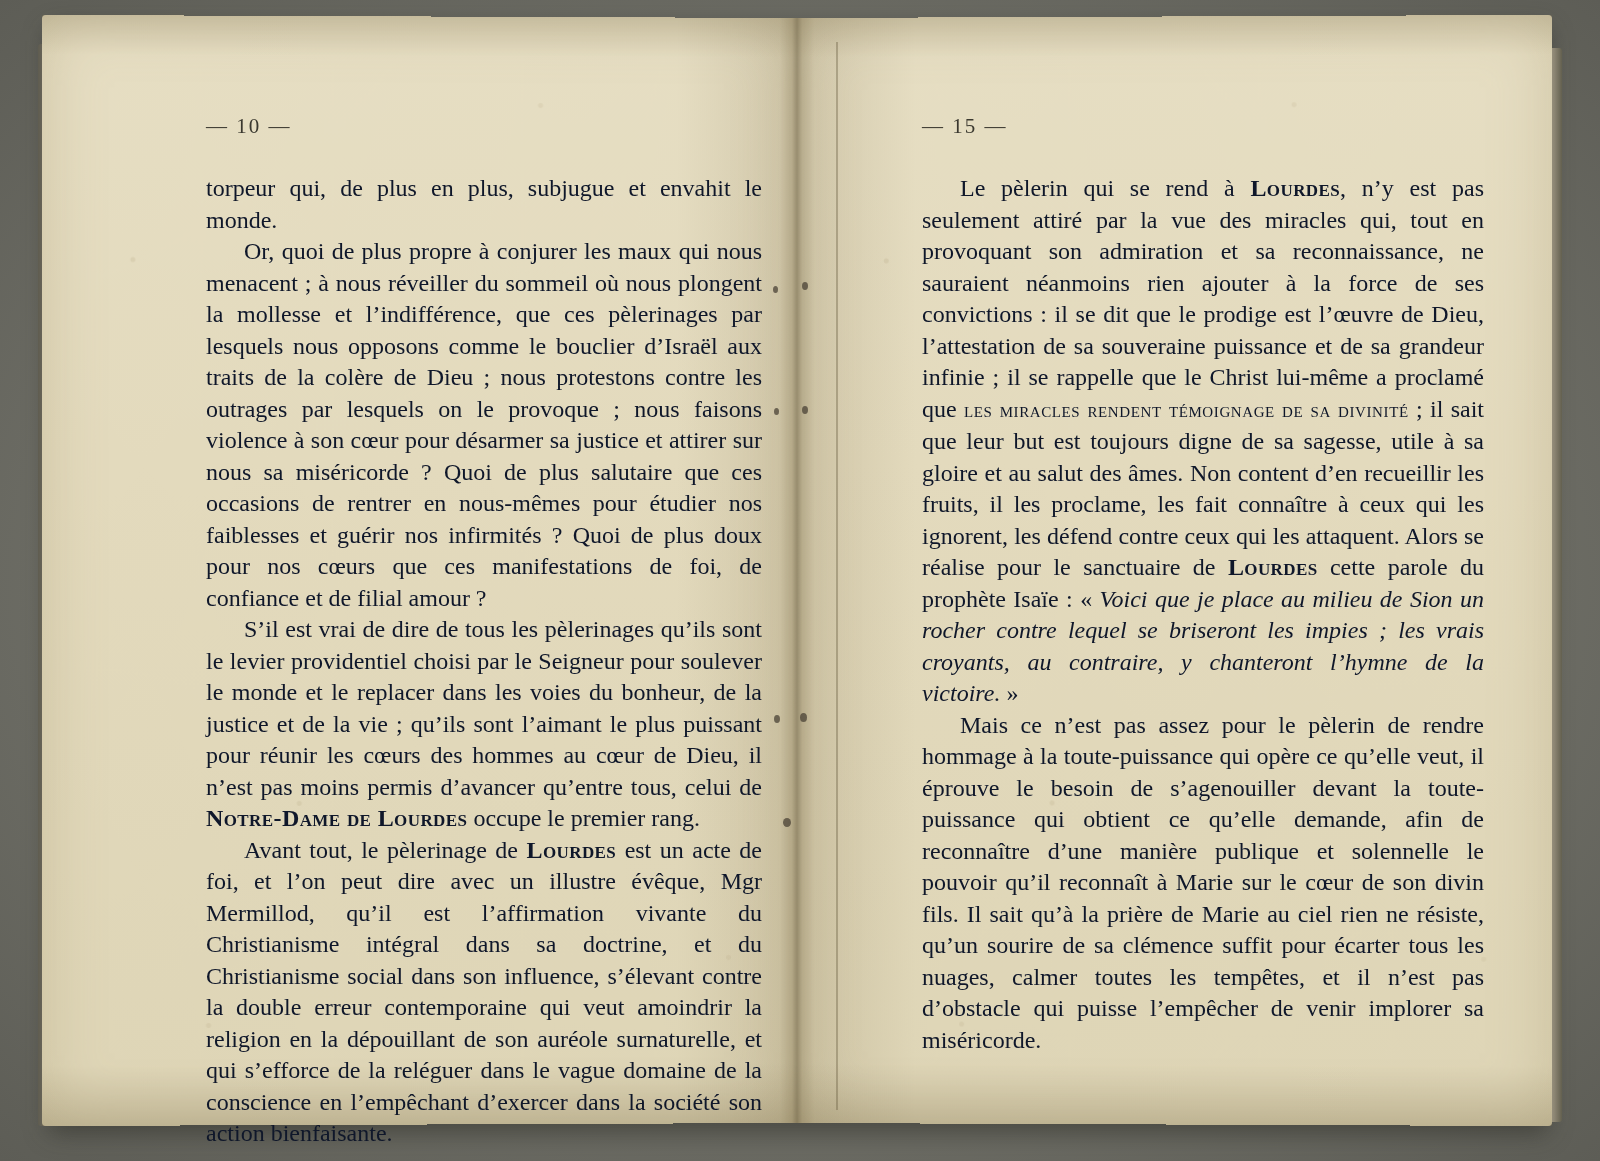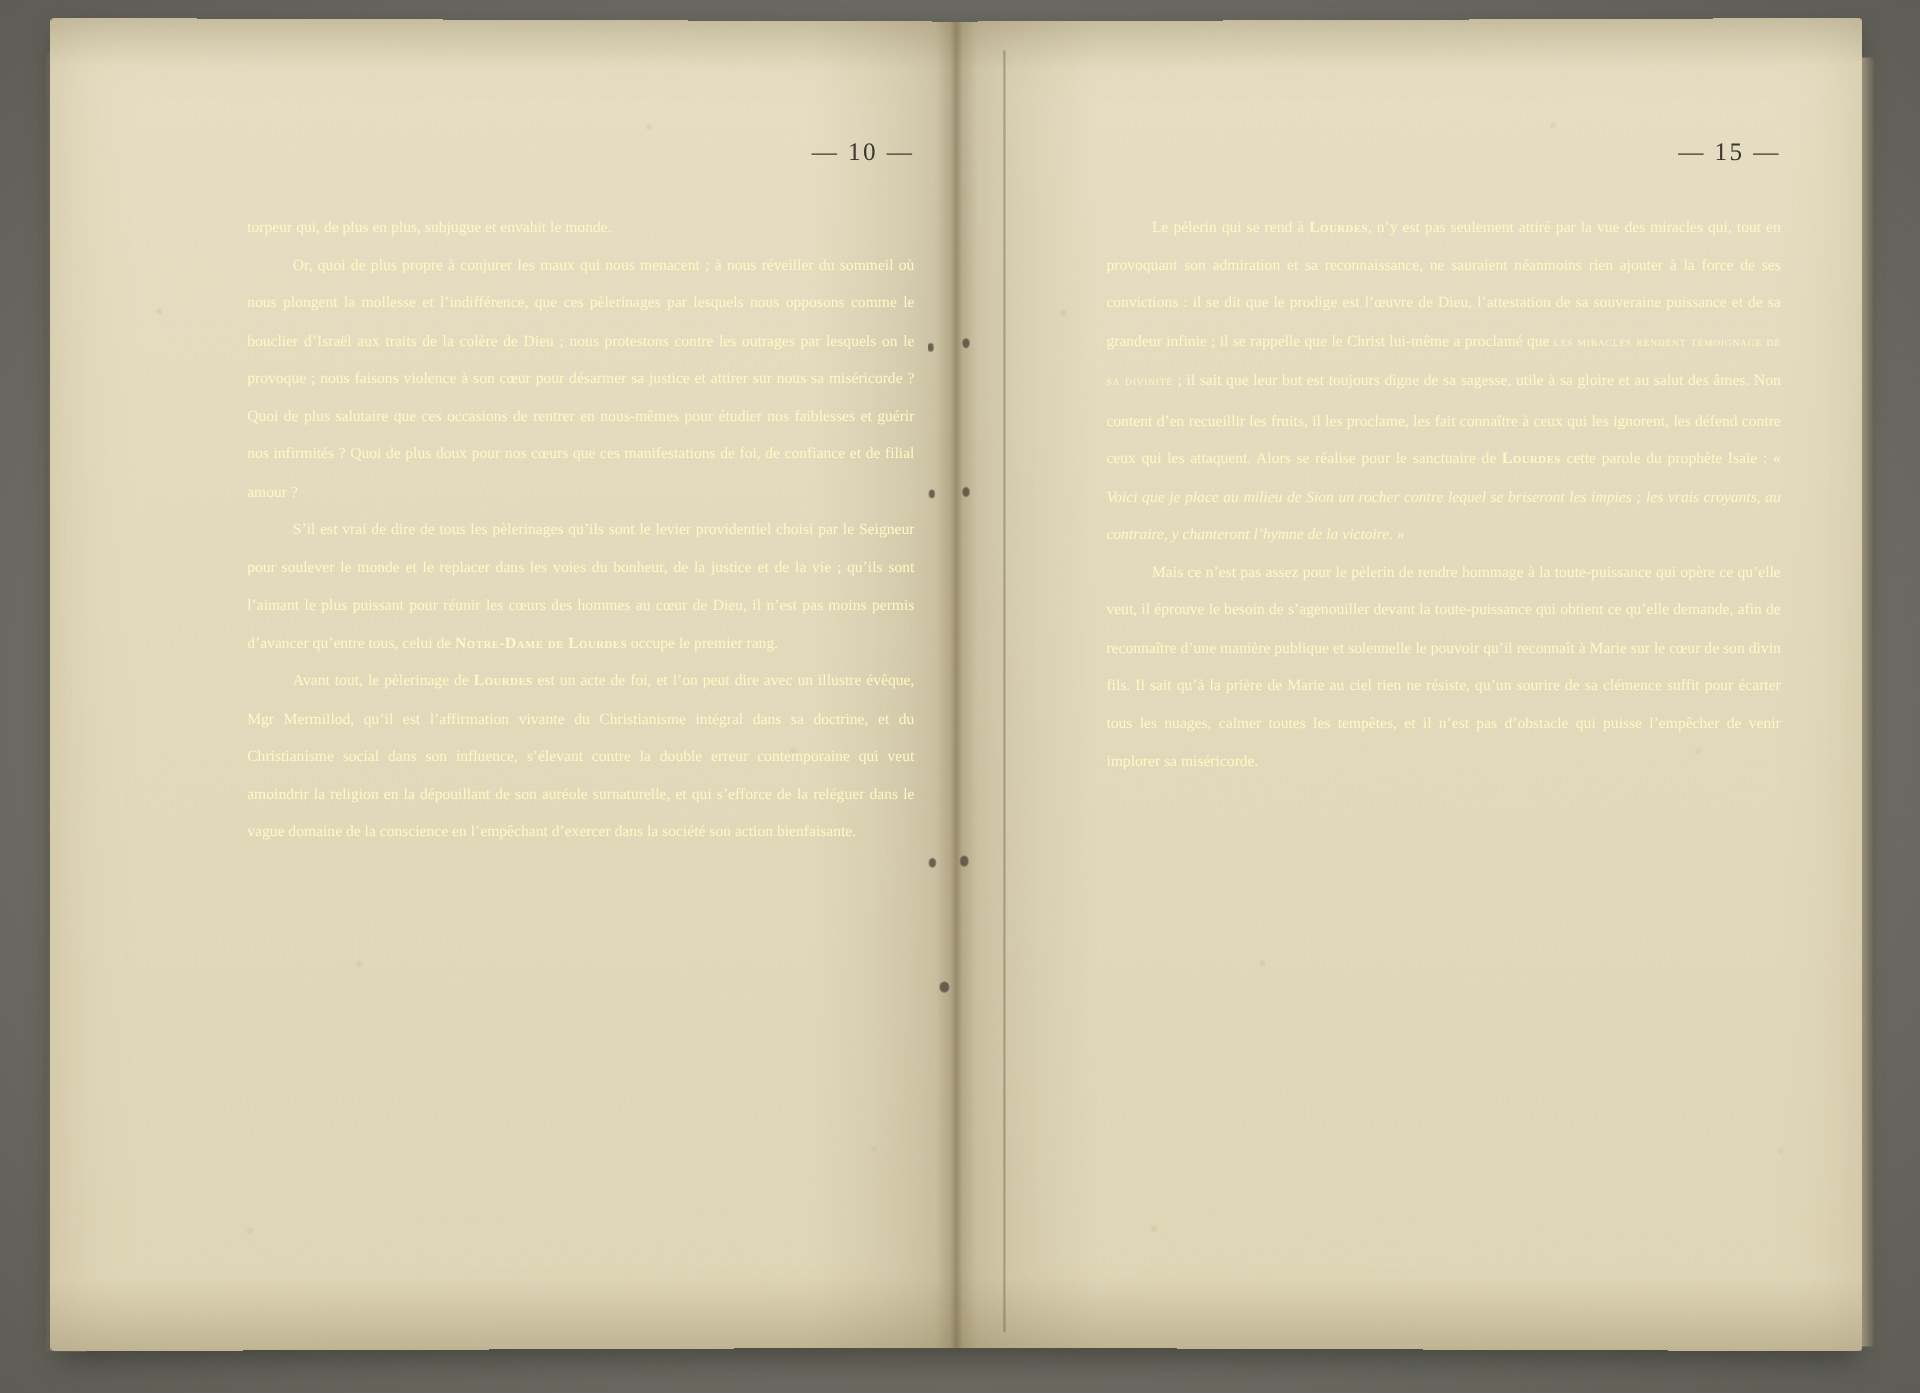--- a/index.html
+++ b/index.html
@@ -124,7 +124,7 @@
     color: #2b2a24;
   }
   .folio {
-    text-align: right;
+    text-align: left;
     font-size: 21px;
     letter-spacing: 2px;
     color: #3a382f;

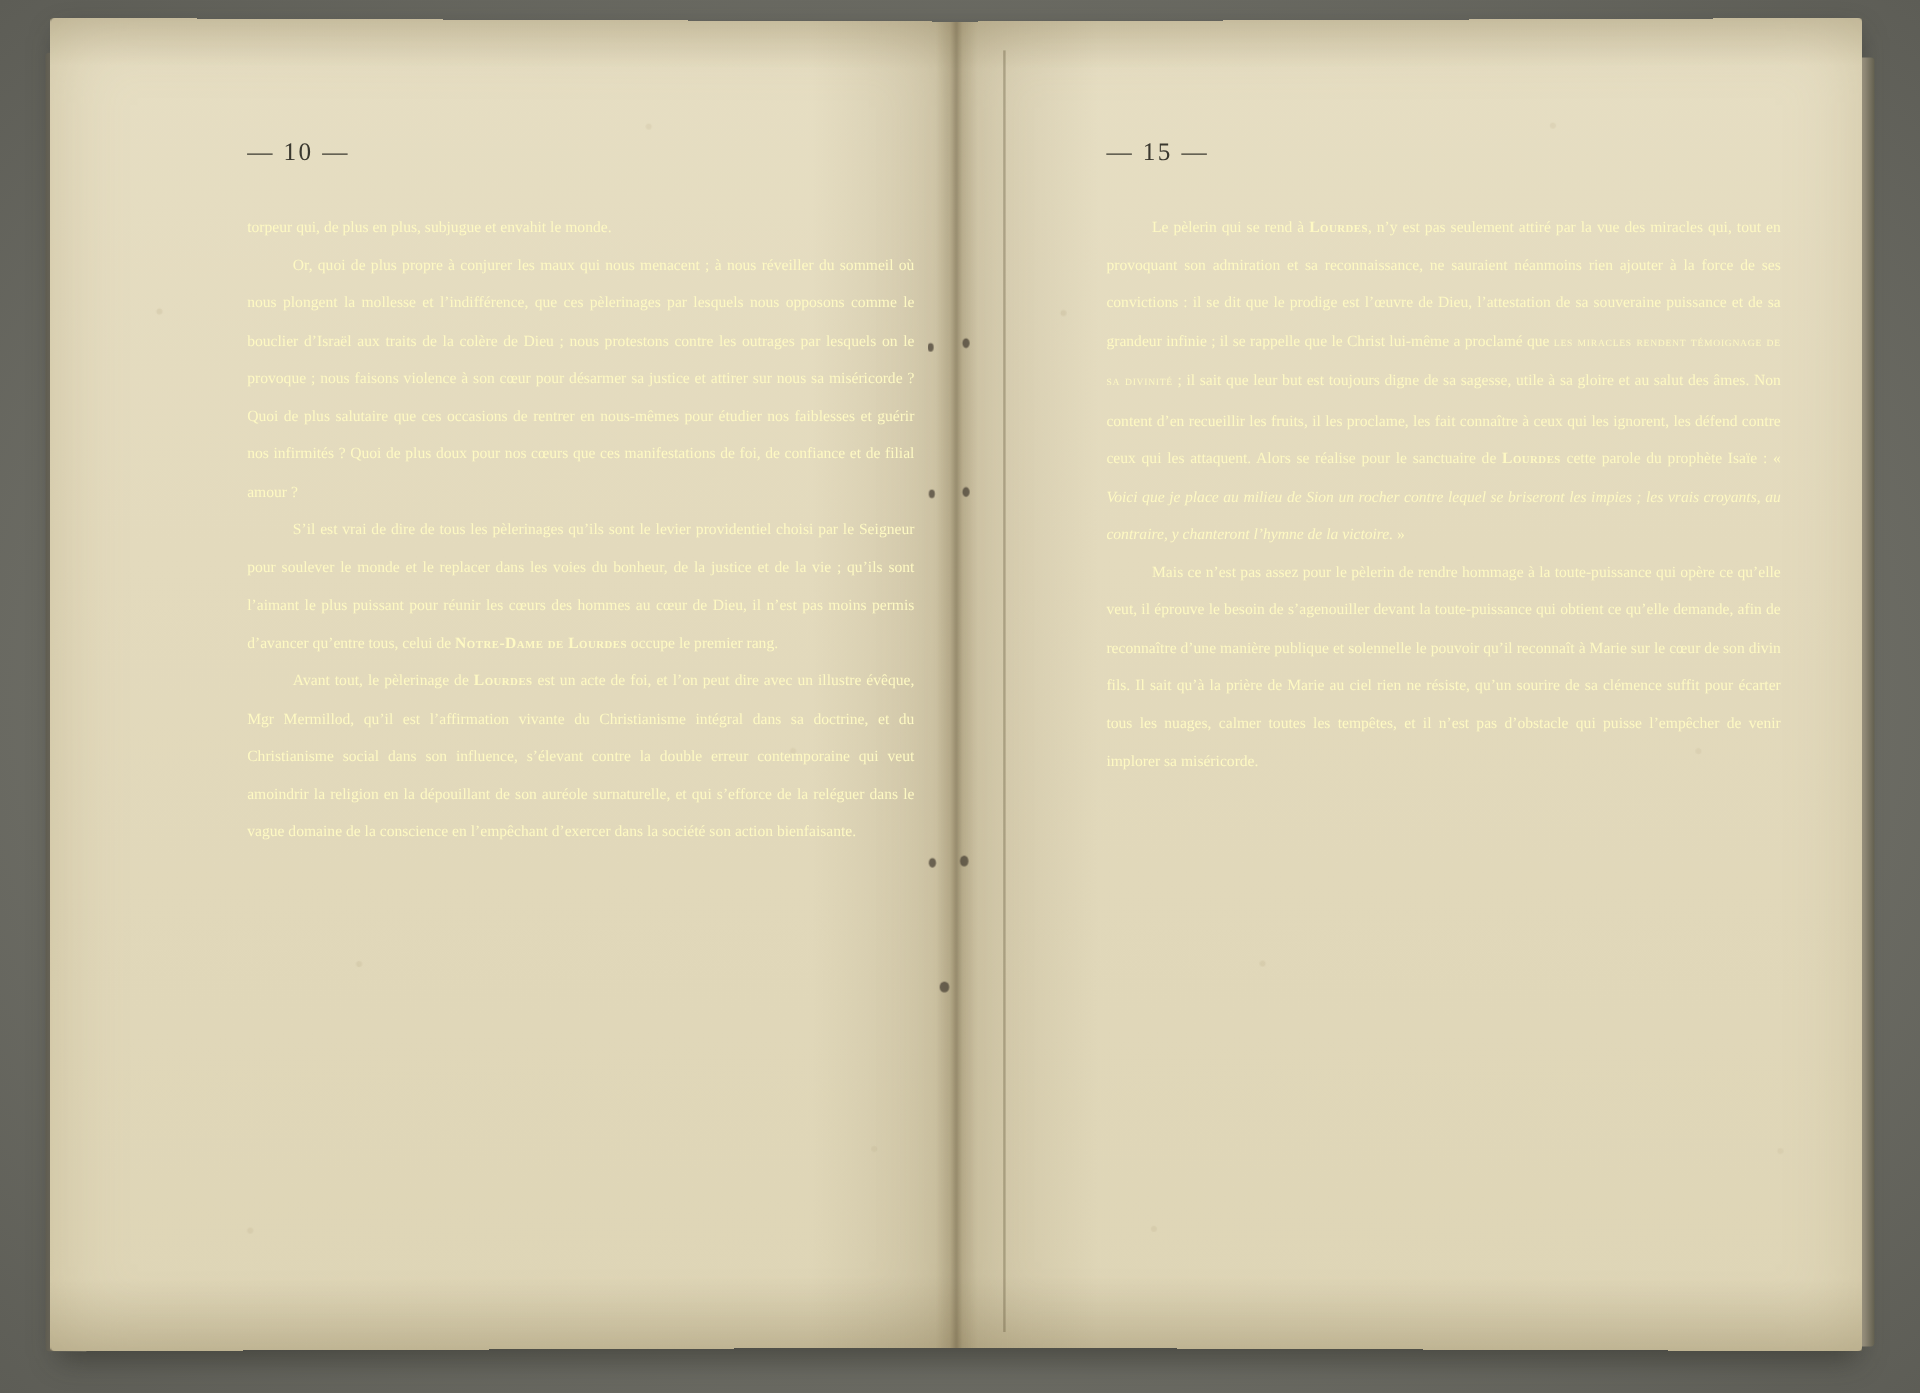--- a/index.html
+++ b/index.html
@@ -131,11 +131,11 @@
     margin-bottom: 34px;
   }
   .body {
-    font-size: 13px;
+    font-size: 24px;
     line-height: 31.5px;
     text-align: justify;
     text-justify: inter-word;
-    color: #fef9c3;
+    color: #0f172a;
   }
   .body p {
     margin: 0;

